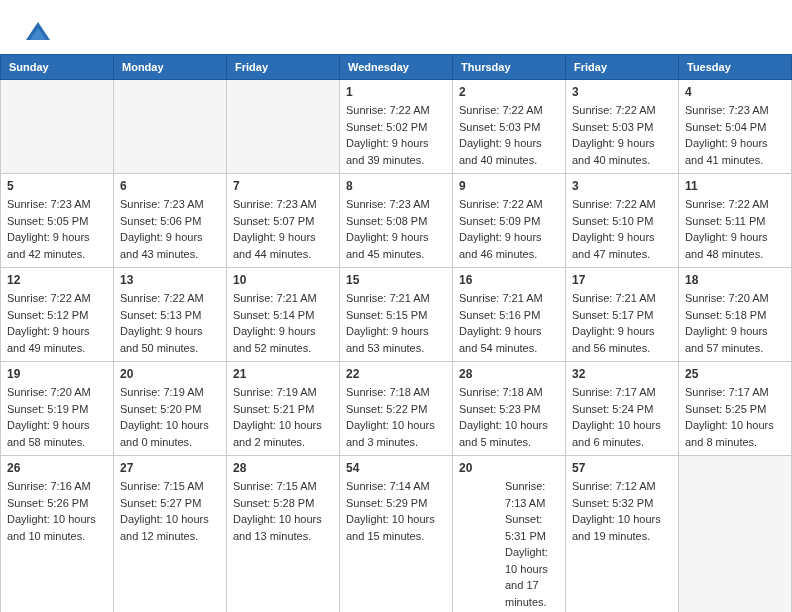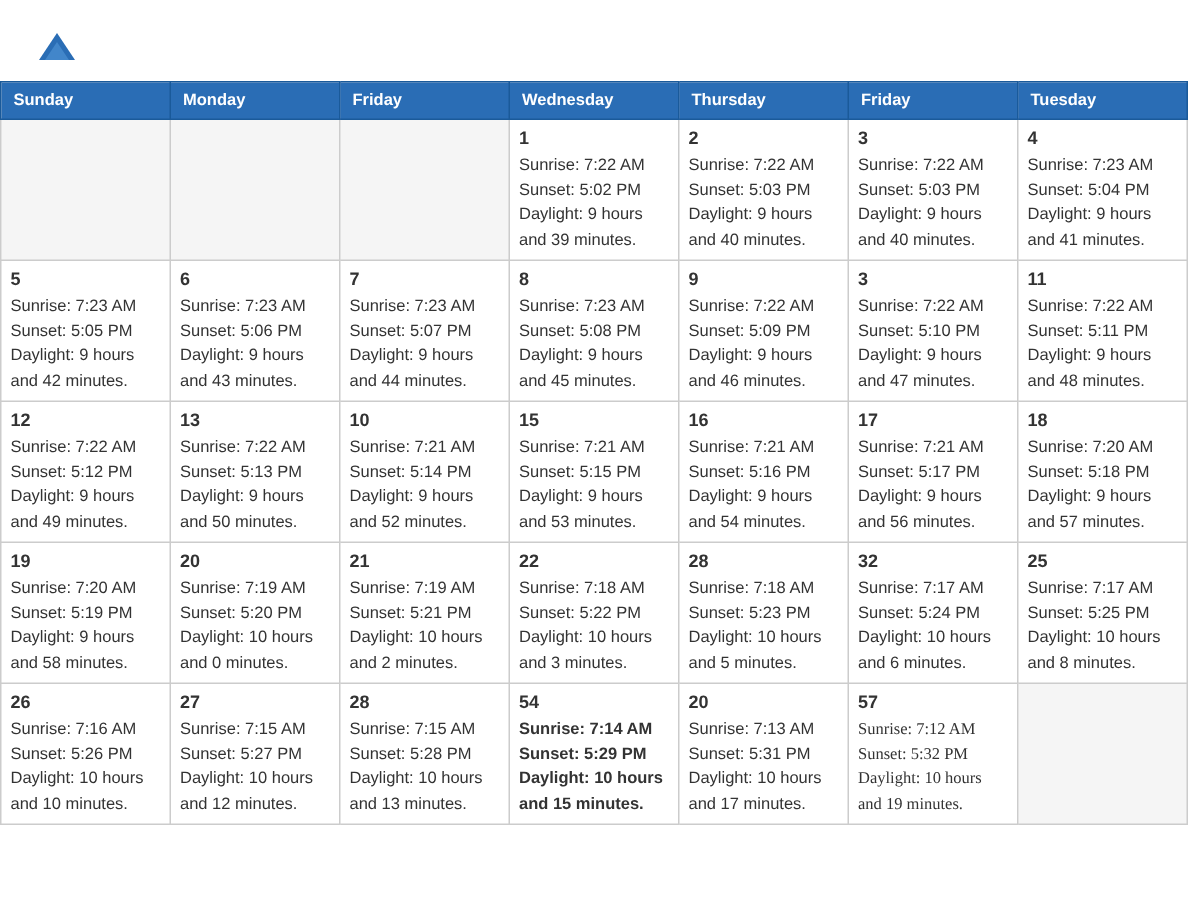--- a/index.html
+++ b/index.html
@@ -332,7 +332,7 @@
         </td>
         <td>
           <span class="day-num">54</span>
-          <div class="day-info" style="white-space: pre-line; font-weight: bold;">Sunrise: 7:14 AM
+          <div class="day-info" style="white-space: pre-line;">Sunrise: 7:14 AM
 Sunset: 5:29 PM
 Daylight: 10 hours
 and 15 minutes.</div>

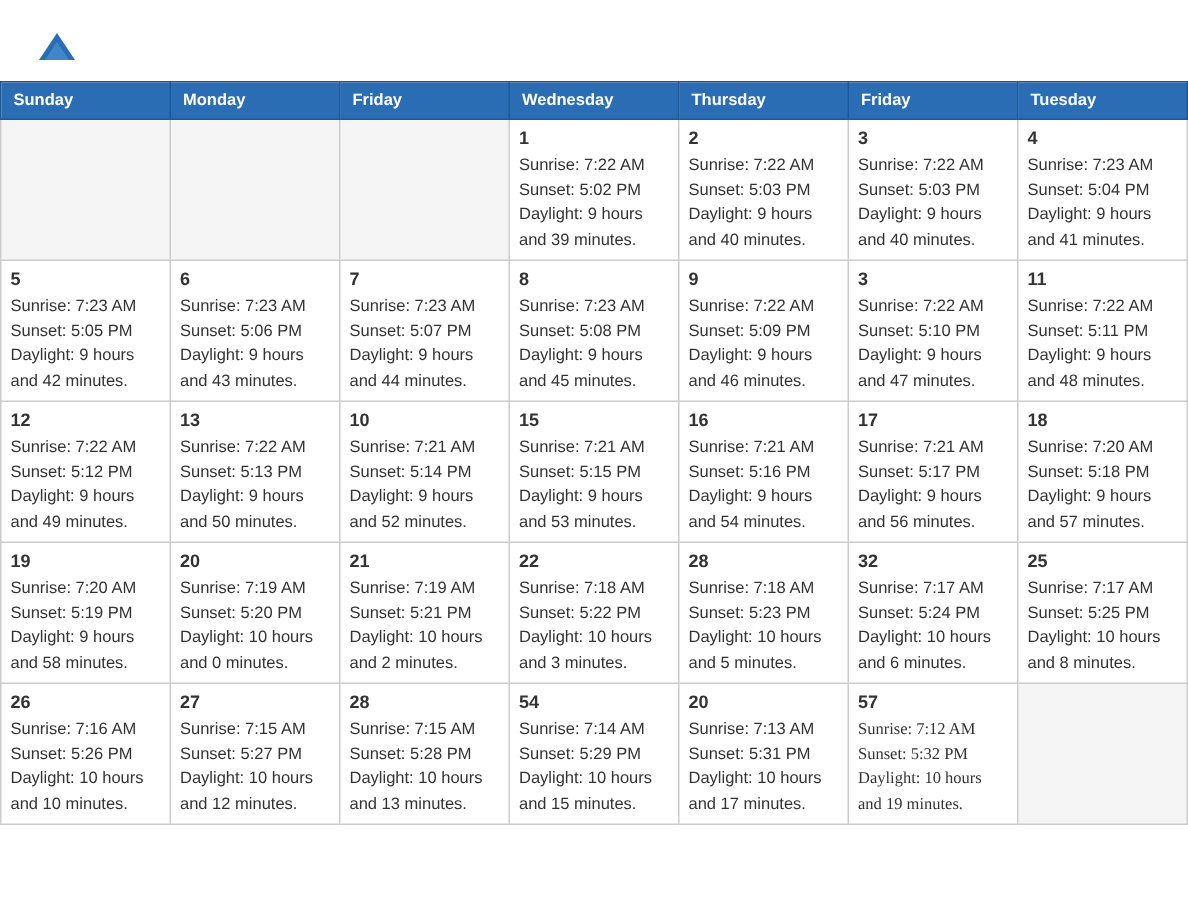--- a/index.html
+++ b/index.html
@@ -339,7 +339,7 @@
         </td>
         <td>
           <span class="day-num">20</span>
-          <div class="day-info" style="white-space: pre-line;">Sunrise: 7:13 AM
+          <div class="day-info" style="white-space: pre-line; margin-left: 46px;">Sunrise: 7:13 AM
 Sunset: 5:31 PM
 Daylight: 10 hours
 and 17 minutes.</div>

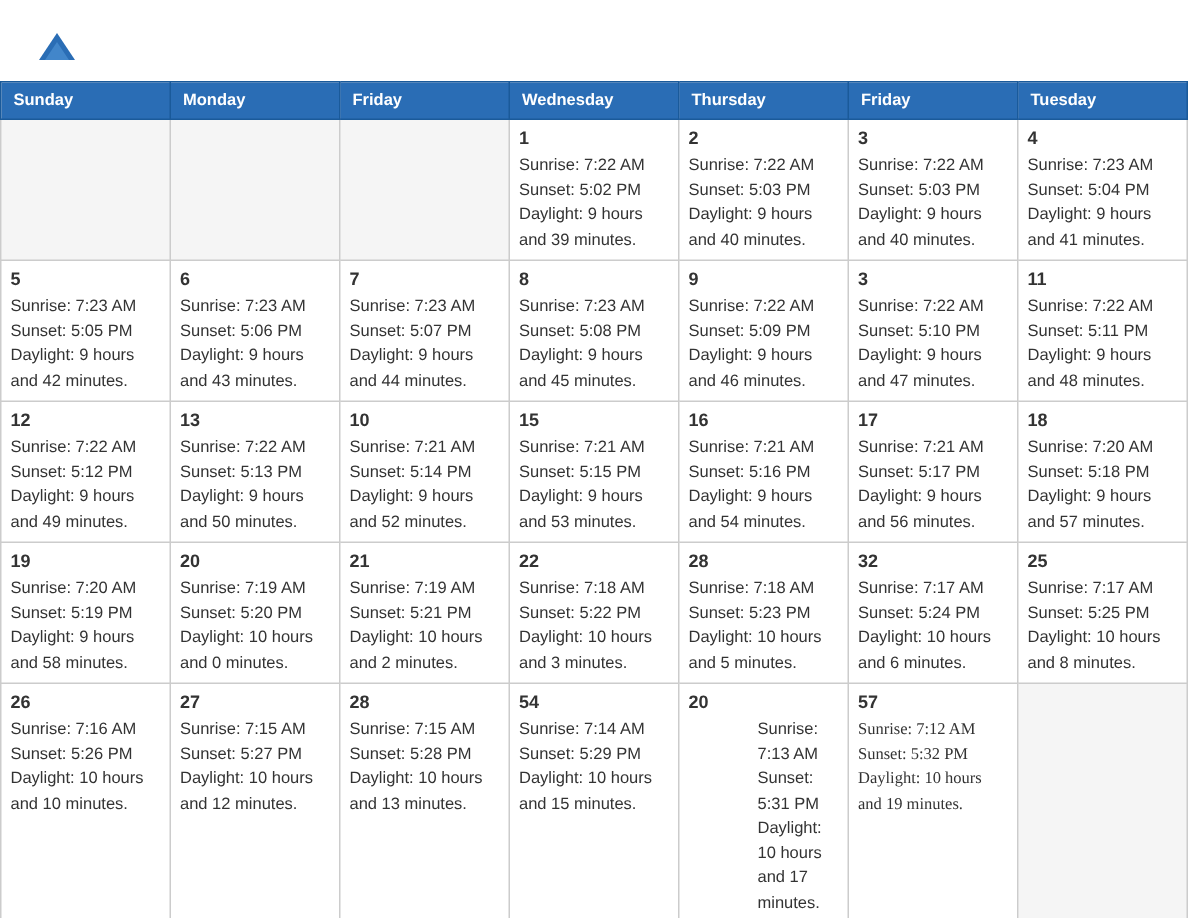--- a/index.html
+++ b/index.html
@@ -346,7 +346,7 @@
         </td>
         <td>
           <span class="day-num">57</span>
-          <div class="day-info" style="white-space: pre-line; font-family: Liberation Serif, serif;">Sunrise: 7:12 AM
+          <div class="day-info" style="white-space: pre-line;">Sunrise: 7:12 AM
 Sunset: 5:32 PM
 Daylight: 10 hours
 and 19 minutes.</div>

